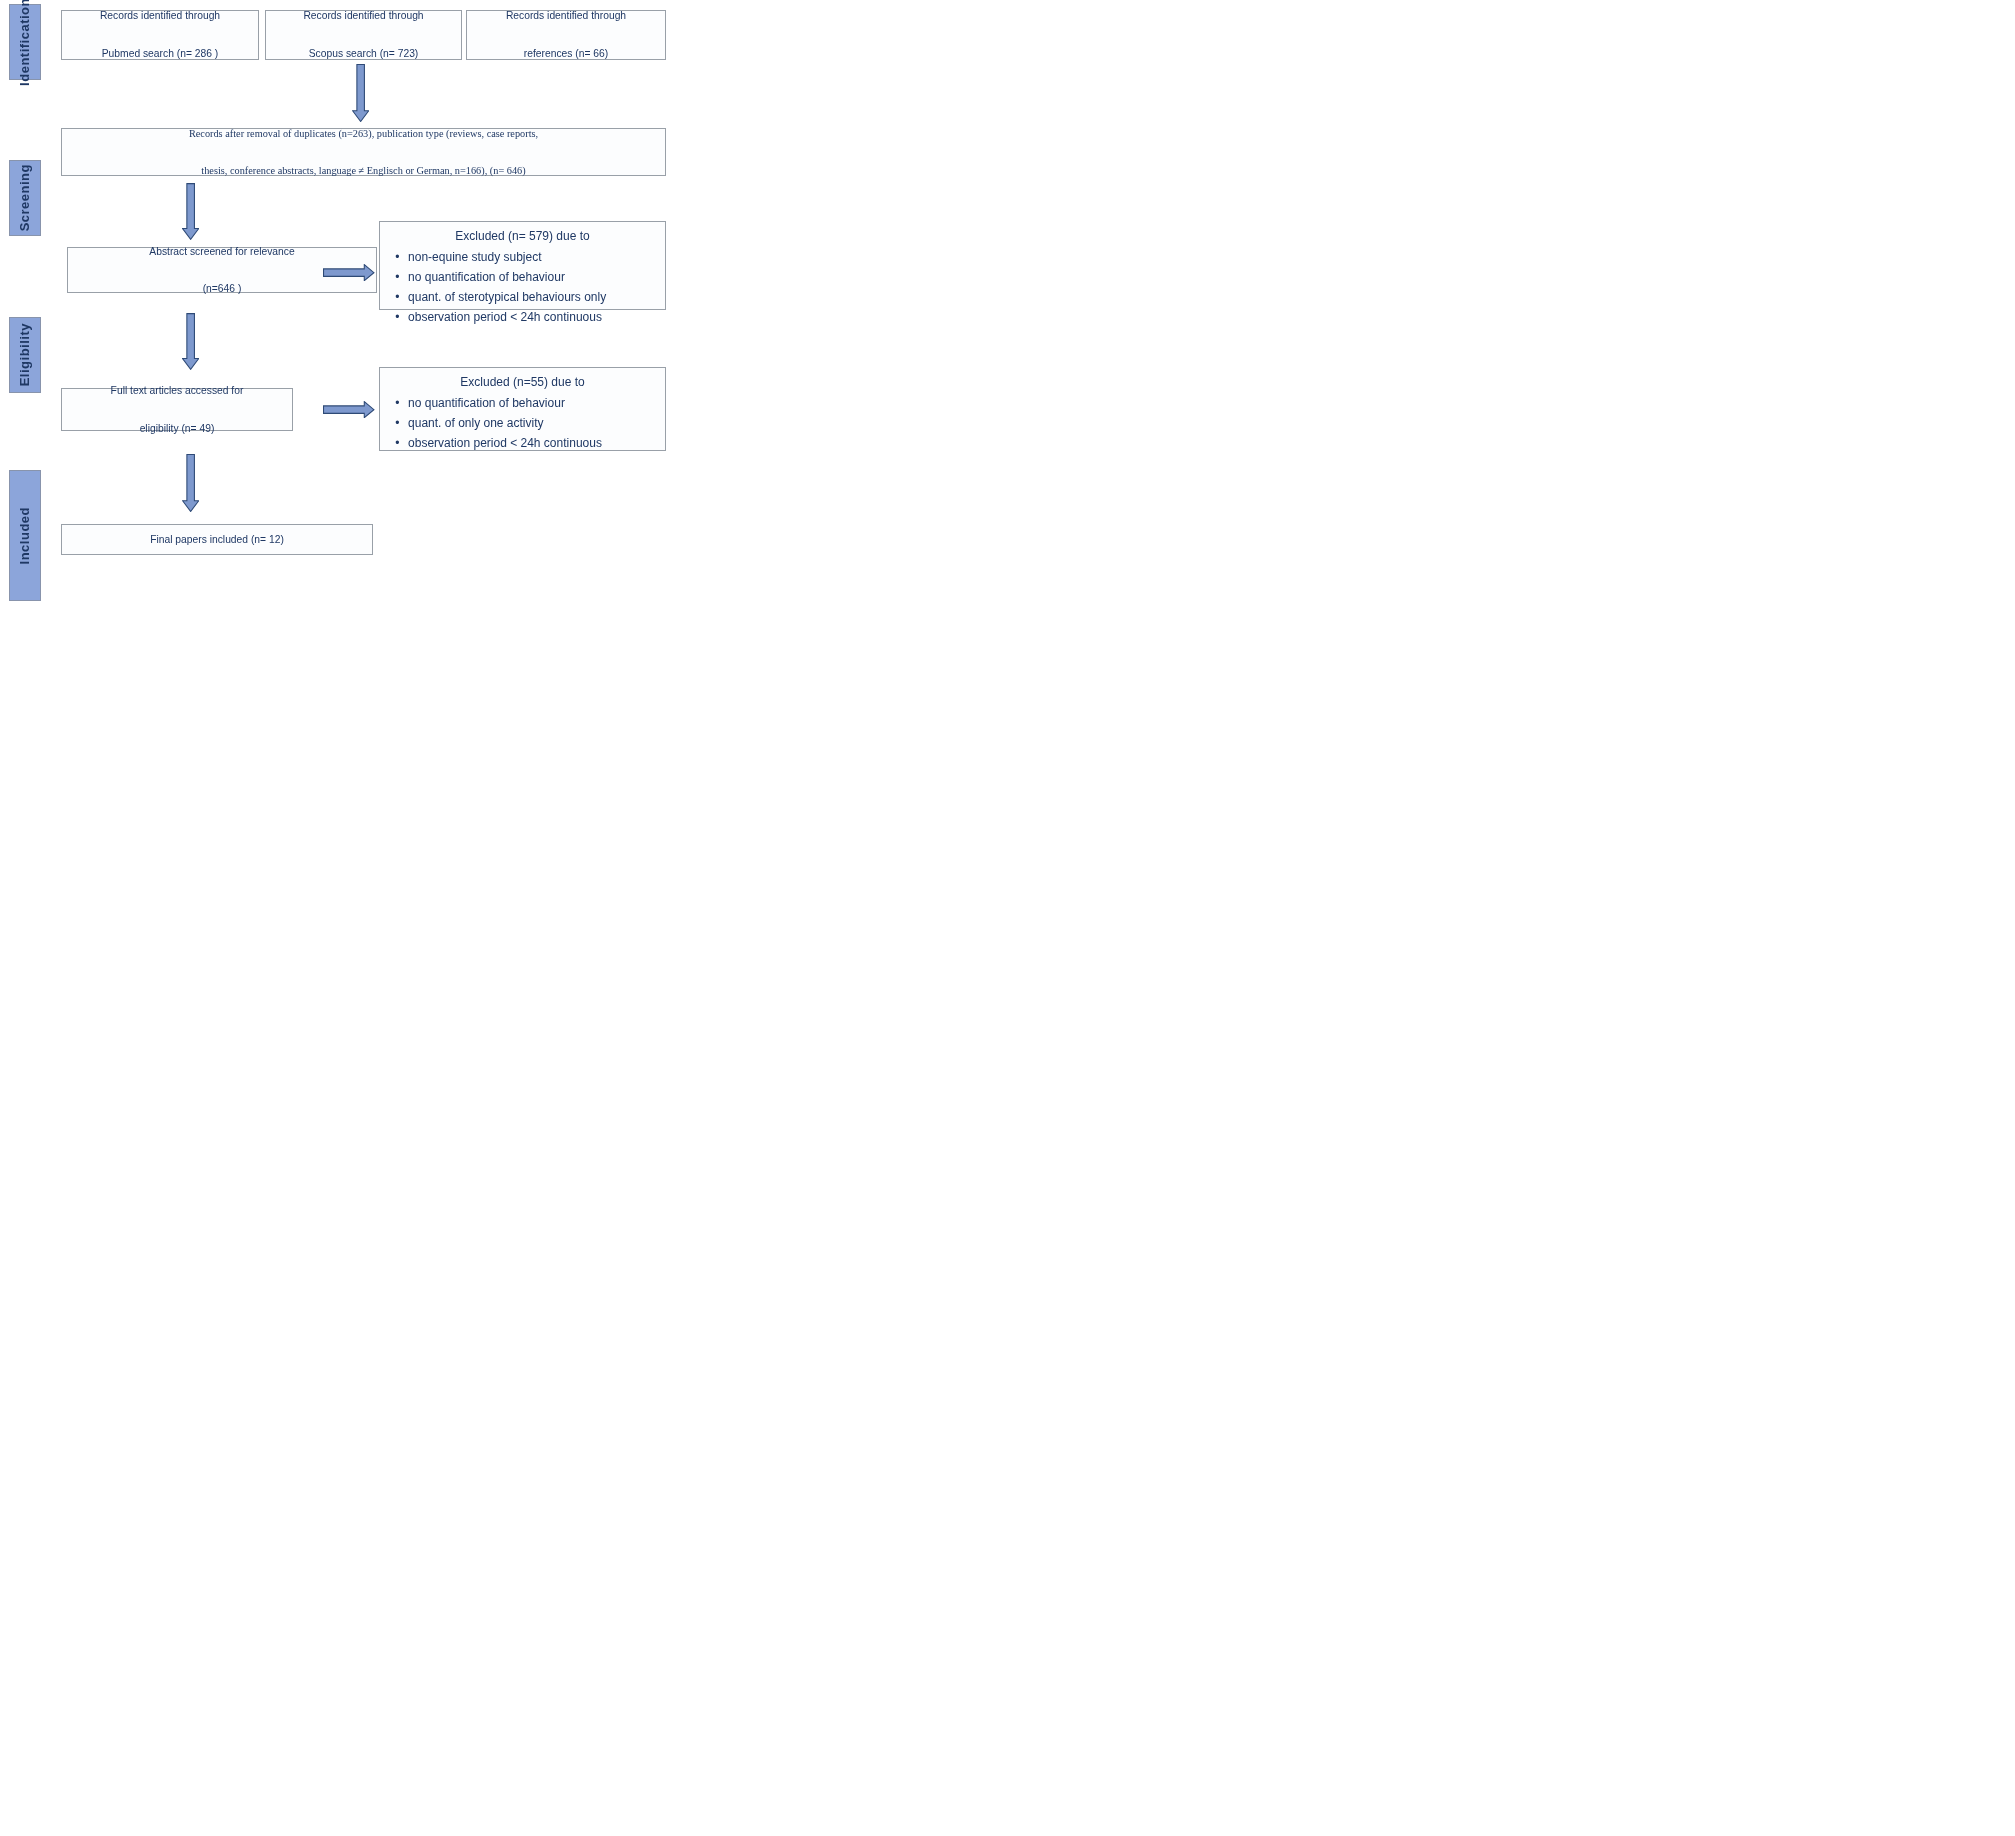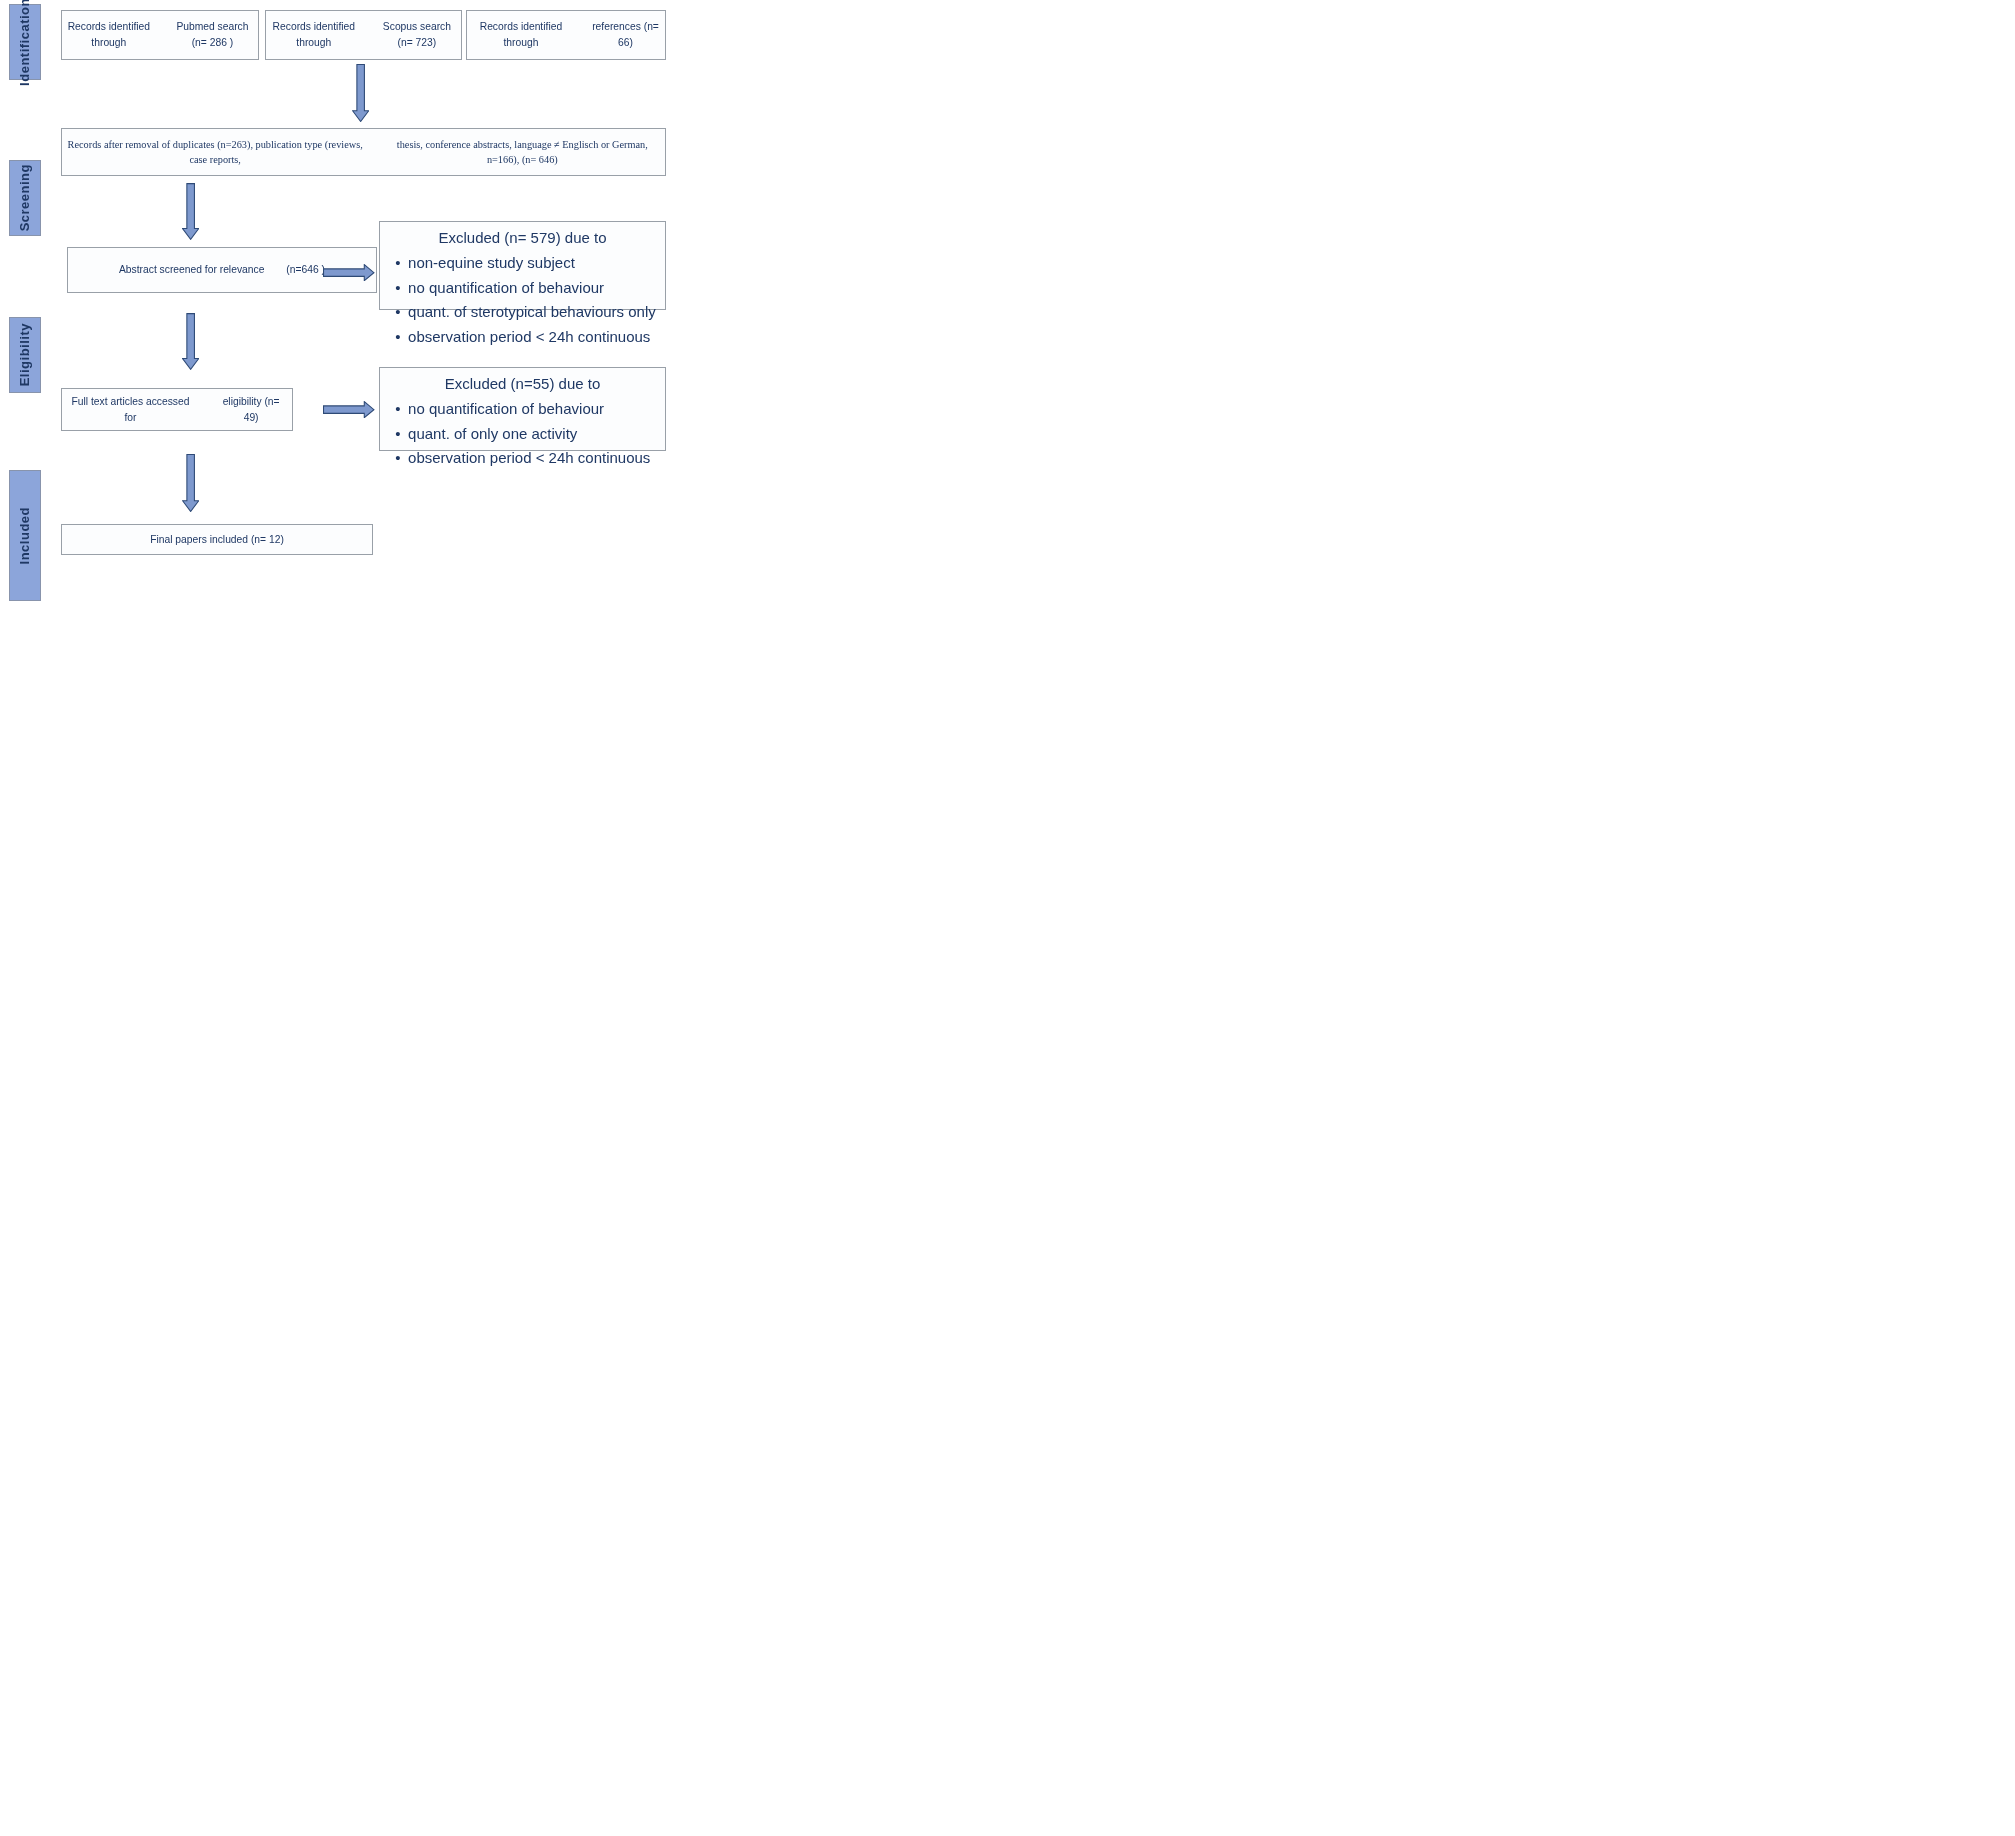--- a/index.html
+++ b/index.html
@@ -32,7 +32,7 @@
     background:#FCFDFE;
     border:1.1px solid #99A0A8;
     box-sizing:border-box;
-    display:flex;flex-direction:row;
+    display:flex;flex-direction:column;
     align-items:center;justify-content:center;
     text-align:center;
     font-size:10.3px;

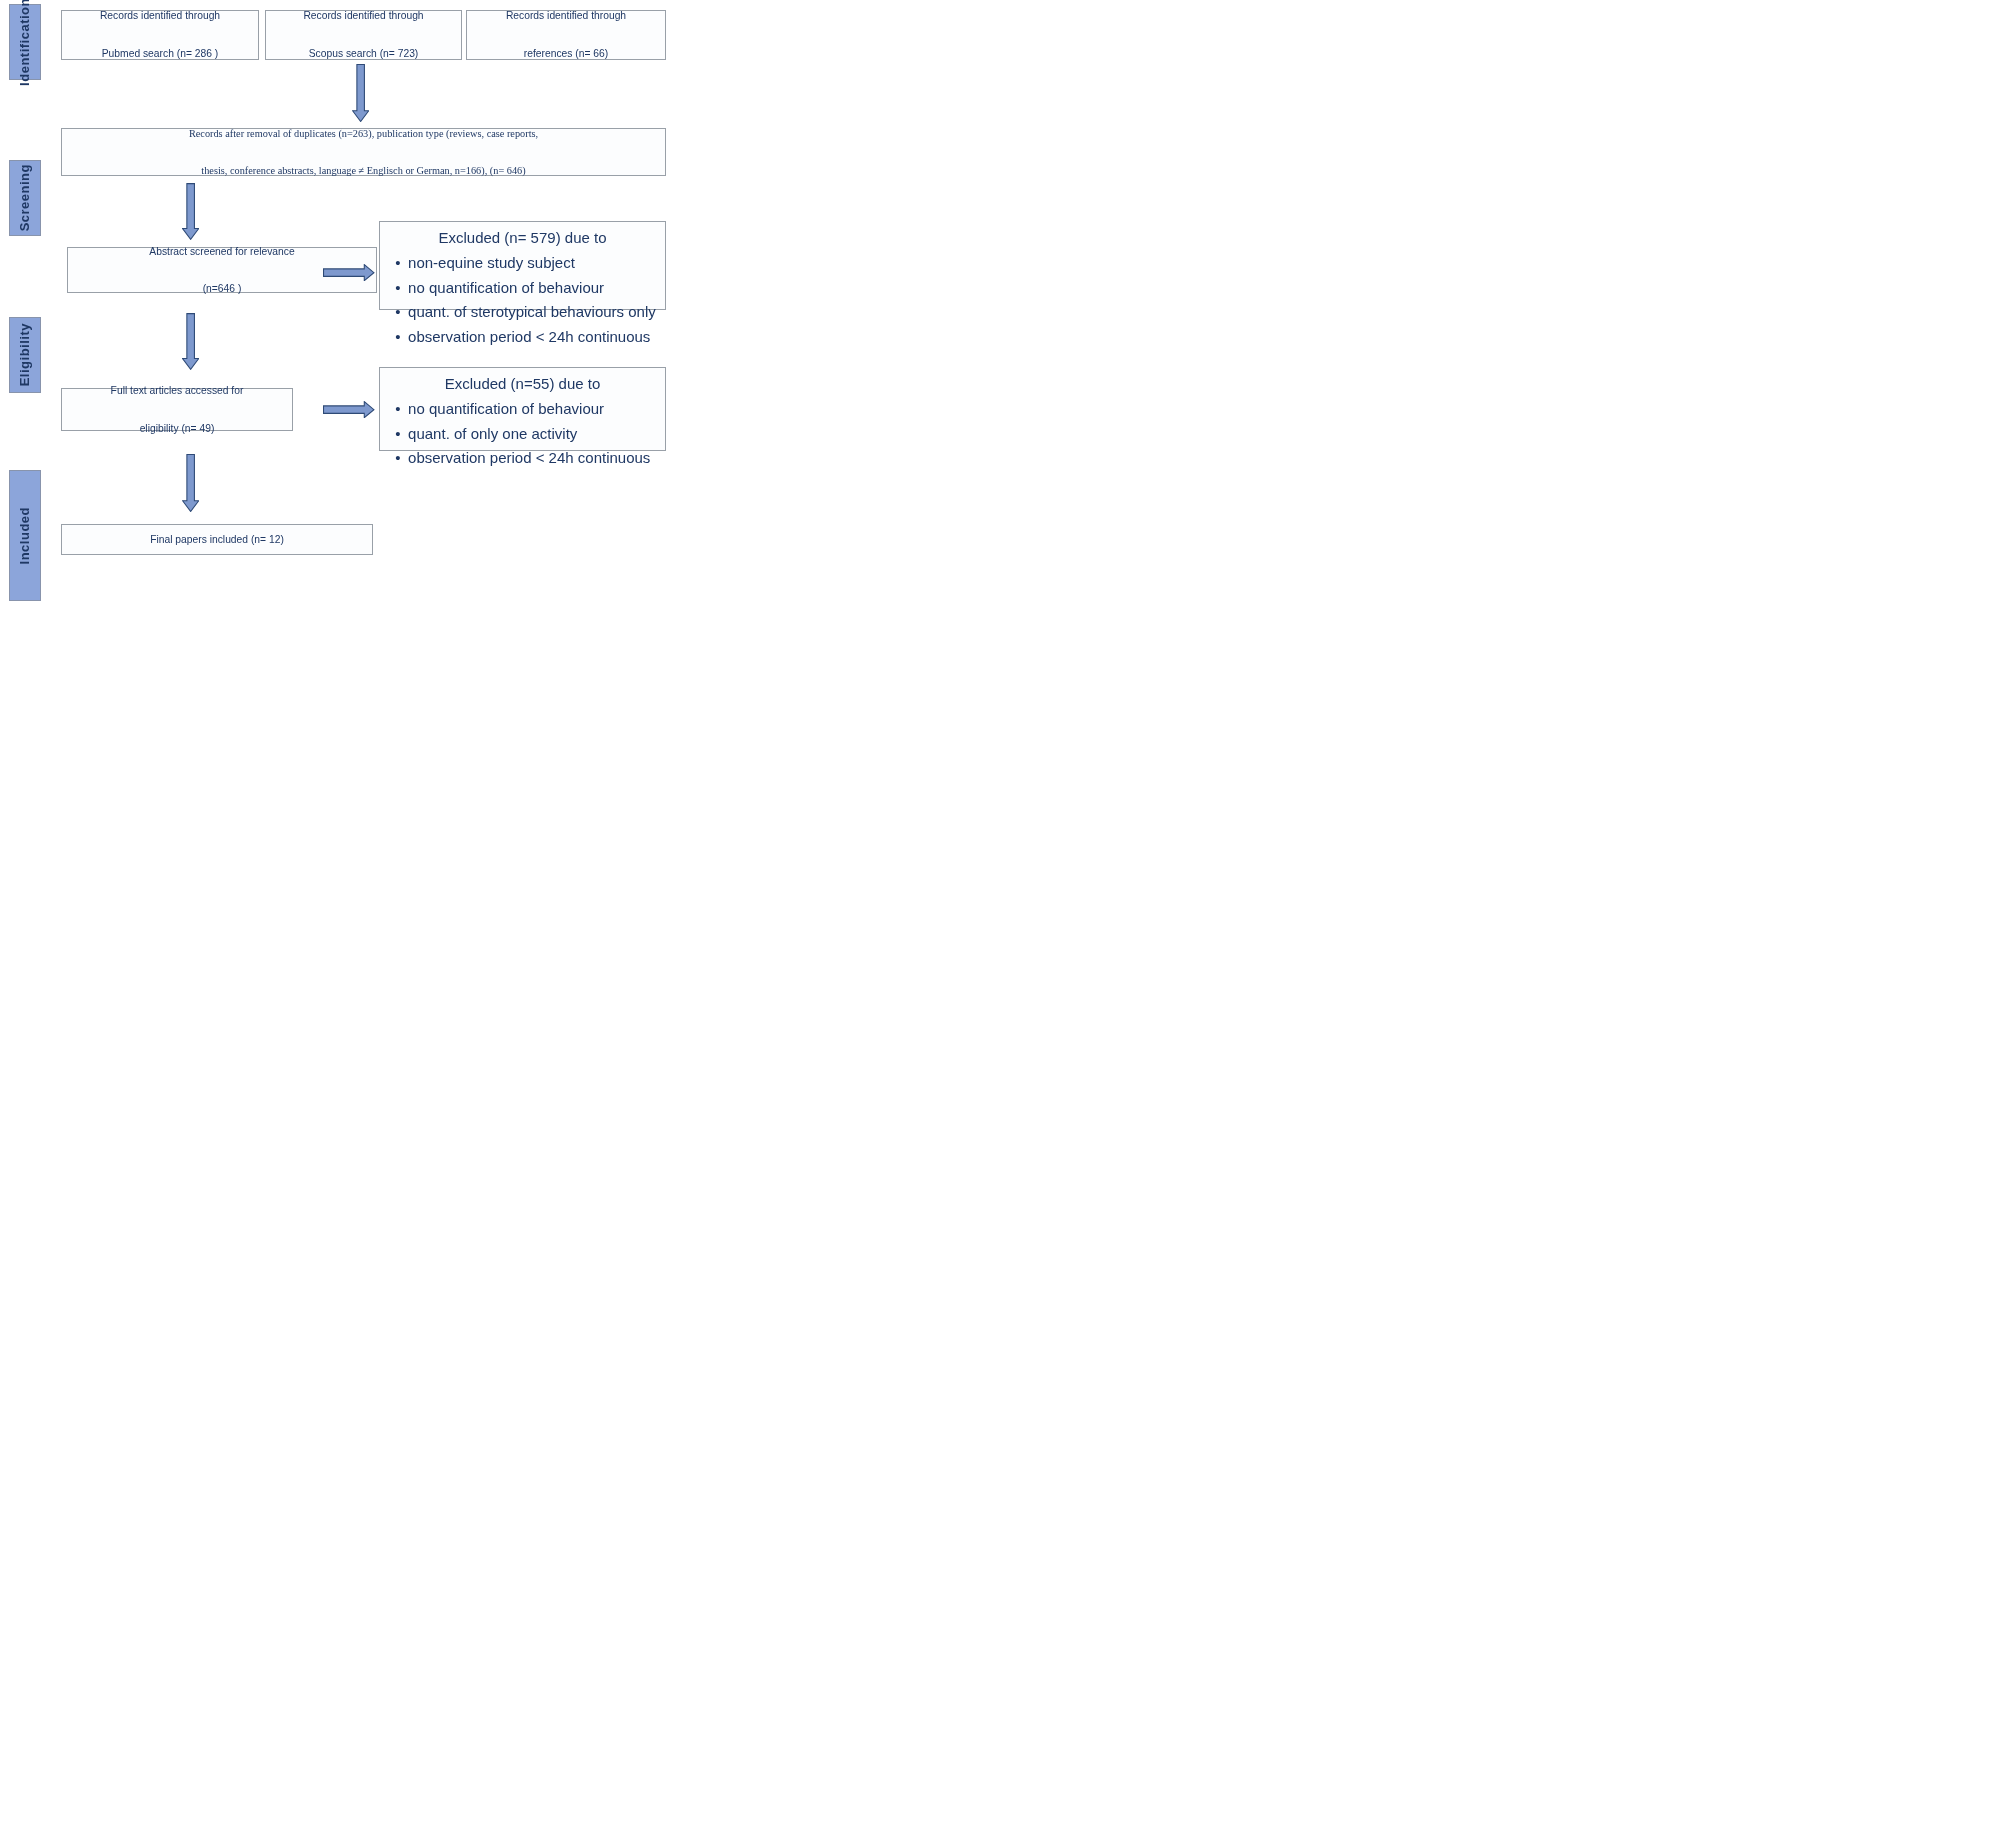--- a/index.html
+++ b/index.html
@@ -47,7 +47,7 @@
     background:#FCFDFE;
     border:1.1px solid #99A0A8;
     box-sizing:border-box;
-    font-size:15px;
+    font-size:12px;
     line-height:1.5;
     color:#1F3864;
     padding:4.3px 7.6px 3.2px 7.6px;

